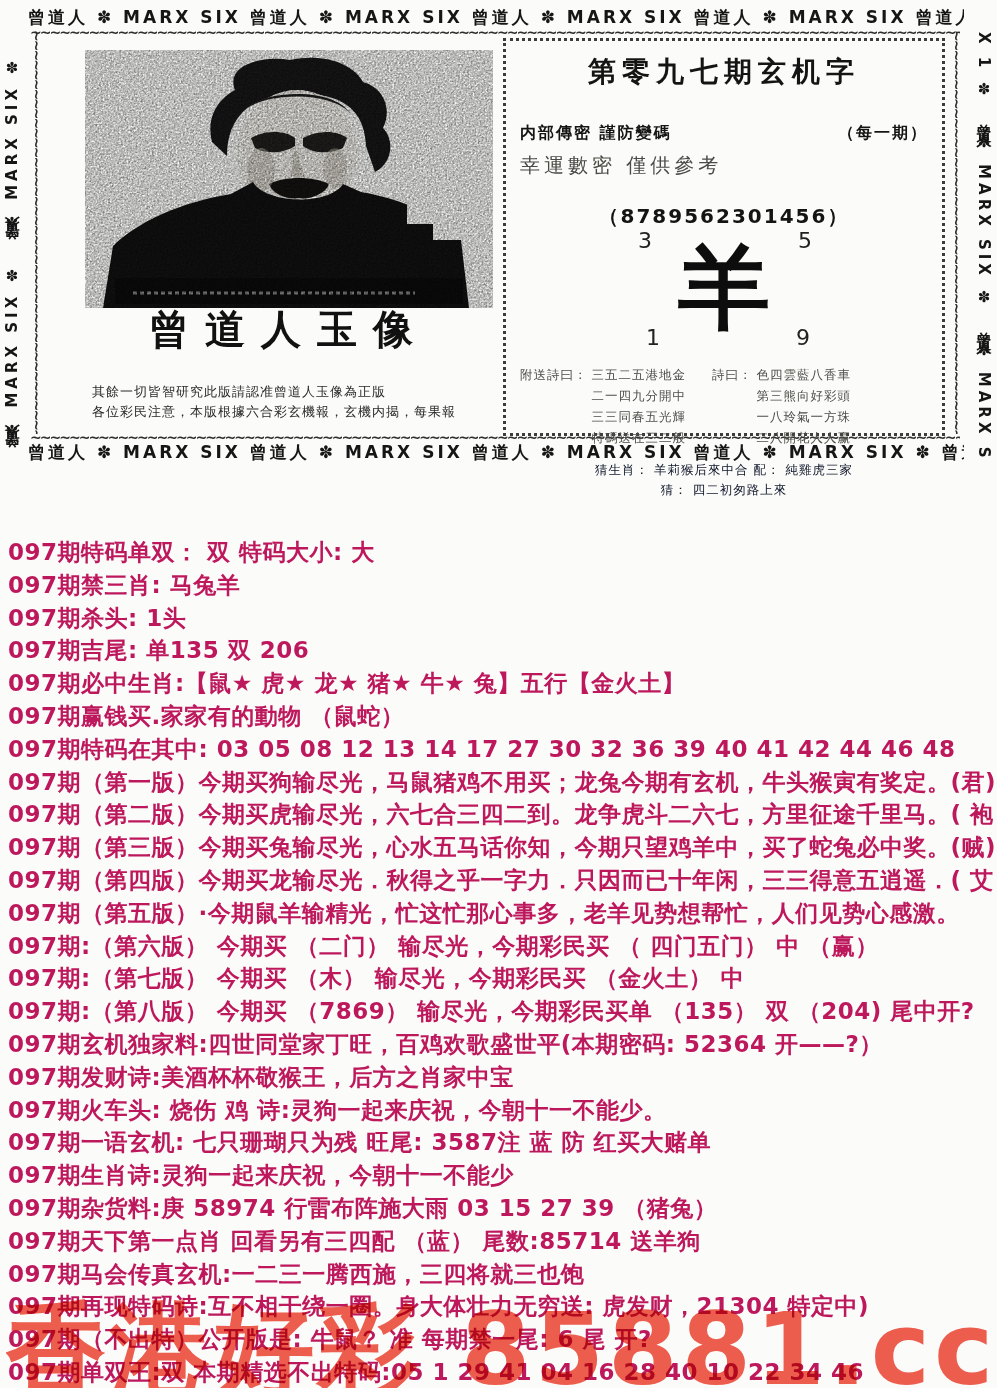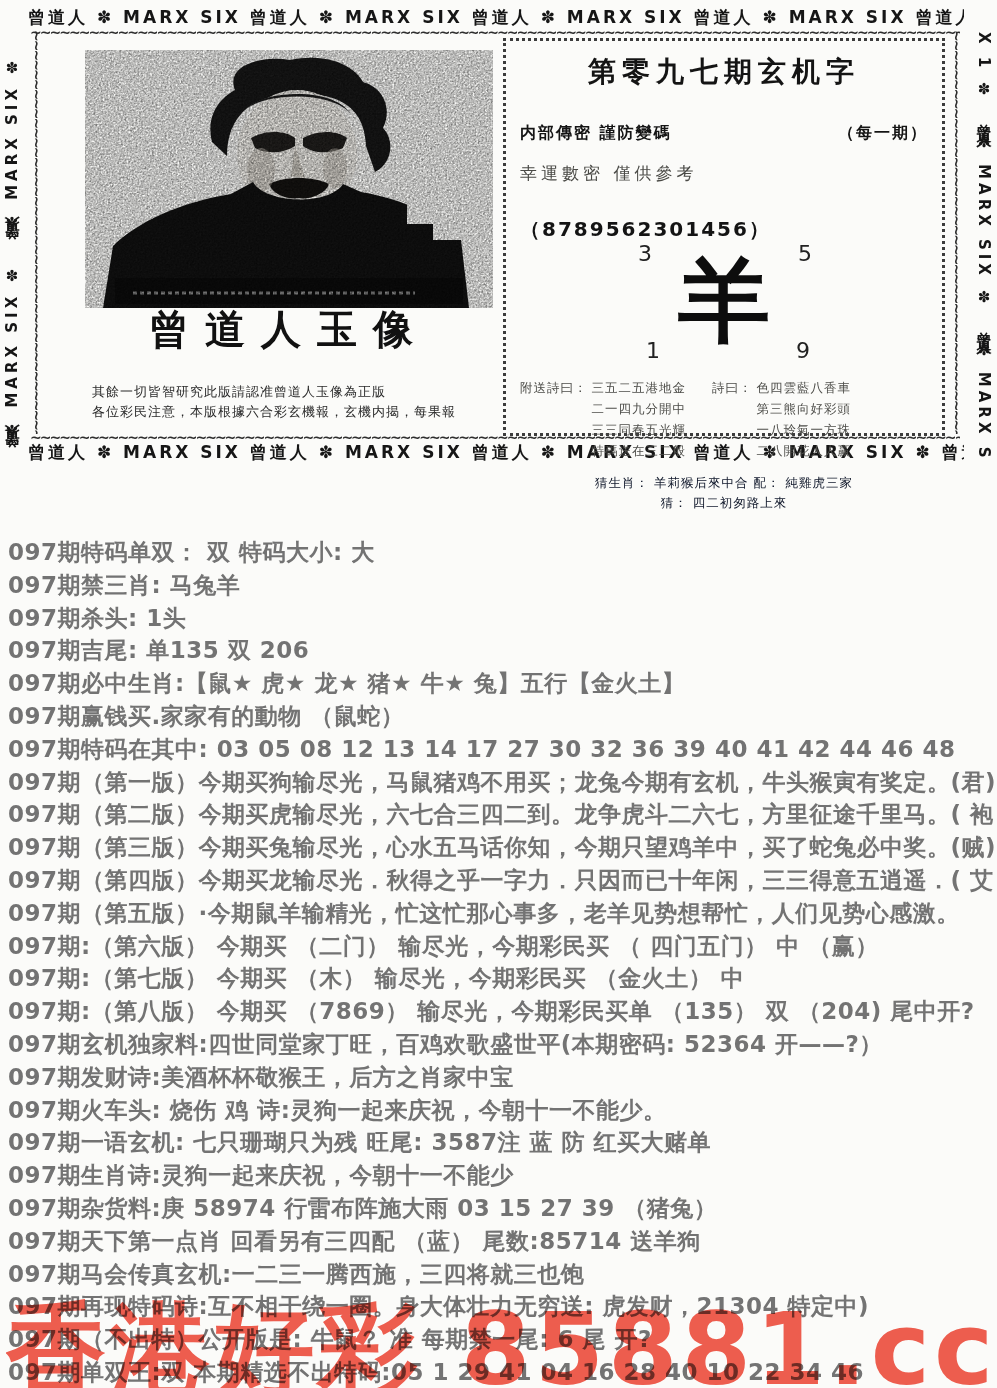--- a/index.html
+++ b/index.html
@@ -40,7 +40,7 @@
     font-family:Liberation Serif, serif; margin-top:4px; }
   .box-row1 { display:flex; justify-content:space-between; margin-top:32px;
     font-size:16px; font-weight:700; letter-spacing:2px; }
-  .box-row2 { font-size:17px; margin-top:18px; color:#4a4a46; letter-spacing:4px; }
+  .box-row2 { font-size:20px; margin-top:8px; color:#4a4a46; letter-spacing:4px; }
   .box-code { font-size:20px; font-weight:600;
     letter-spacing:2px; margin-top:31px; }
   .zodiac { position:relative; height:116px; margin-top:2px; }

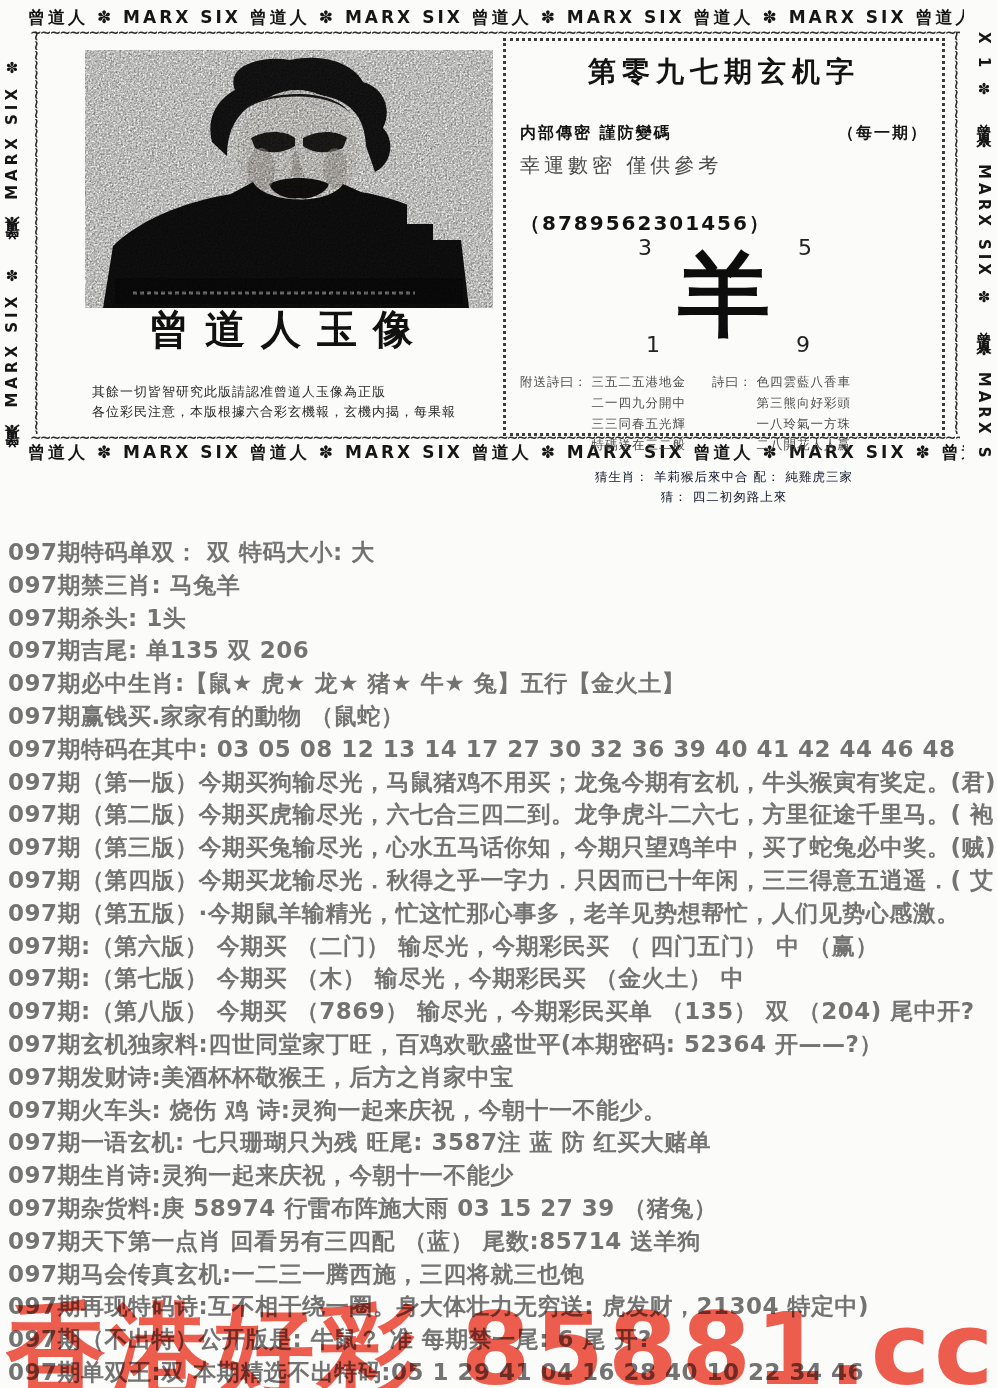--- a/index.html
+++ b/index.html
@@ -41,8 +41,8 @@
   .box-row1 { display:flex; justify-content:space-between; margin-top:32px;
     font-size:16px; font-weight:700; letter-spacing:2px; }
   .box-row2 { font-size:20px; margin-top:8px; color:#4a4a46; letter-spacing:4px; }
-  .box-code { font-size:20px; font-weight:600;
-    letter-spacing:2px; margin-top:31px; }
+  .box-code { text-align:center; font-size:20px; font-weight:600;
+    letter-spacing:2px; margin-top:24px; }
   .zodiac { position:relative; height:116px; margin-top:2px; }
   .z-char { position:absolute; left:50%; top:50%; transform:translate(-50%,-52%);
     font-size:92px; font-weight:700; font-family:"DejaVu Serif", serif; color:#0d0d0d; }

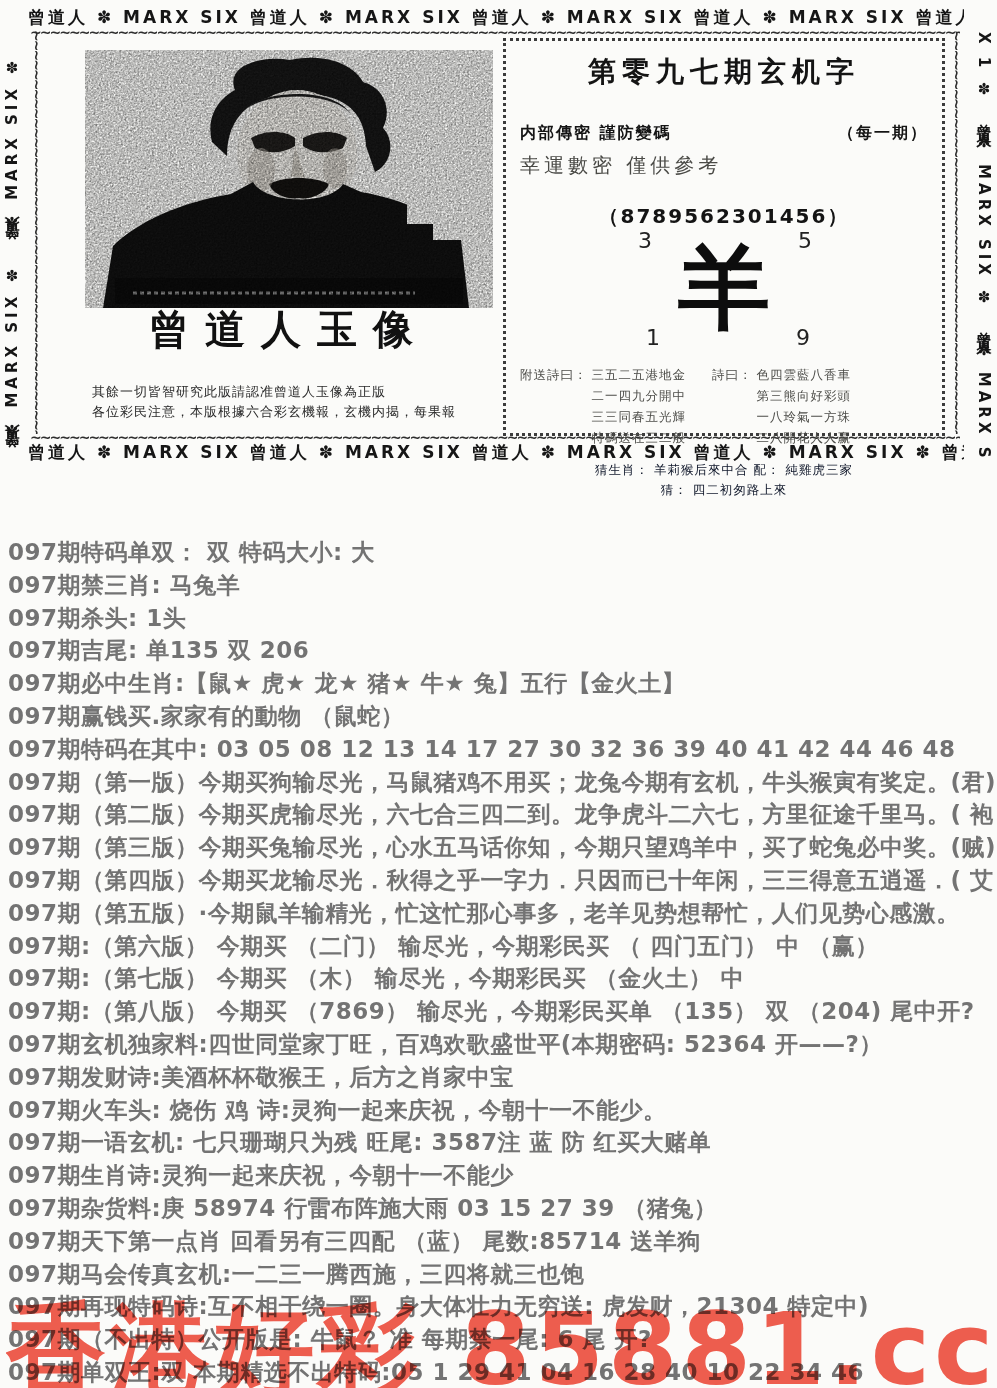--- a/index.html
+++ b/index.html
@@ -58,7 +58,7 @@
   
   .predictions { position:absolute; left:8px; top:536px; width:988px; }
   .bline { font-size:23px; line-height:32.8px; white-space:nowrap;
-    overflow:hidden; font-weight:600; color:#737373; letter-spacing:0.5px; }
+    overflow:hidden; font-weight:600; color:#be185d; letter-spacing:0.5px; }
   
   .watermark { position:absolute; left:6px; top:1284px; width:990px; z-index:10;
     font-size:100px; font-weight:800; letter-spacing:4px; white-space:nowrap;

